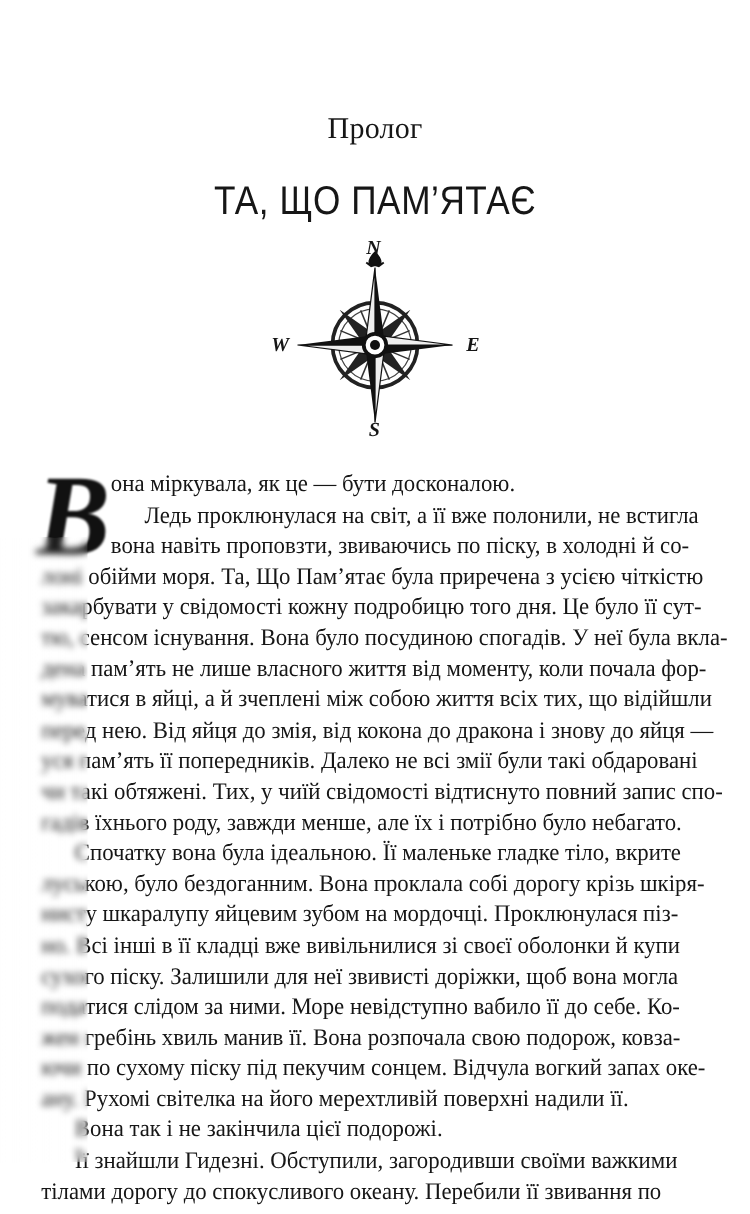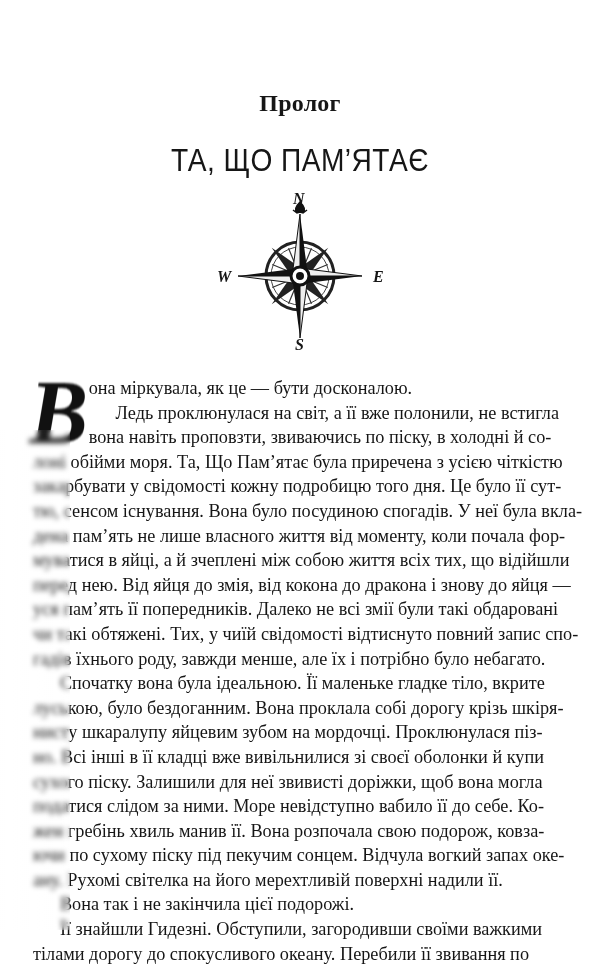--- a/index.html
+++ b/index.html
@@ -11,7 +11,7 @@
   .page { position:absolute; left:0; top:0; width:600px; height:971px; }
   .chapter-label {
     position:absolute; top:90px; left:0; width:600px; text-align:center;
-    font-size:24px; letter-spacing:0.2px;font-weight:bold;
+    font-size:24px; letter-spacing:0.2px;
   }
   .chapter-title {
     position:absolute; top:142px; left:0; width:600px; text-align:center;

